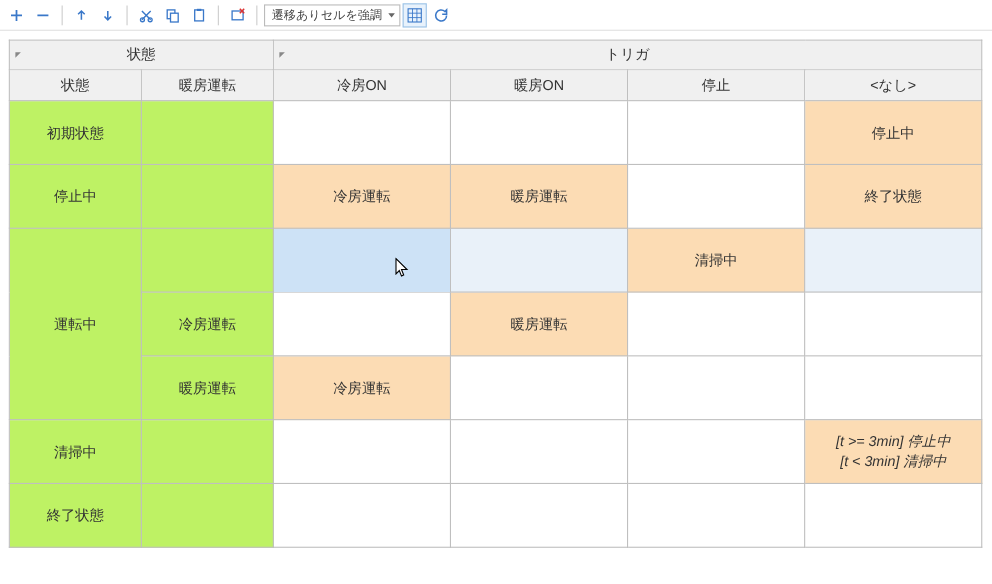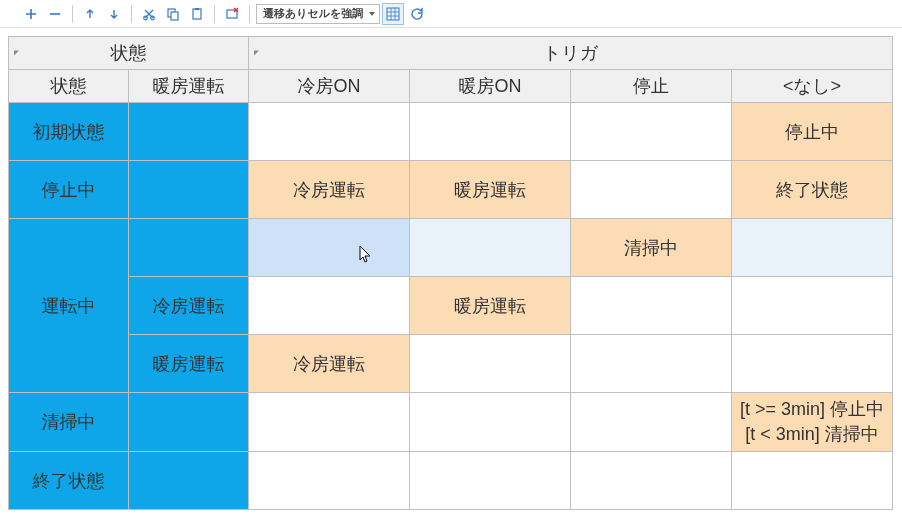--- a/index.html
+++ b/index.html
@@ -15,10 +15,9 @@
     display: flex;
     align-items: center;
     height: 28px;
-    padding: 2px 20px;
+    padding: 2px 4px;
     gap: 2px;
     border-bottom: 1px solid #e0e0e0;
-    font-weight: bold;
   }
   .tb-btn {
     width: 22px;

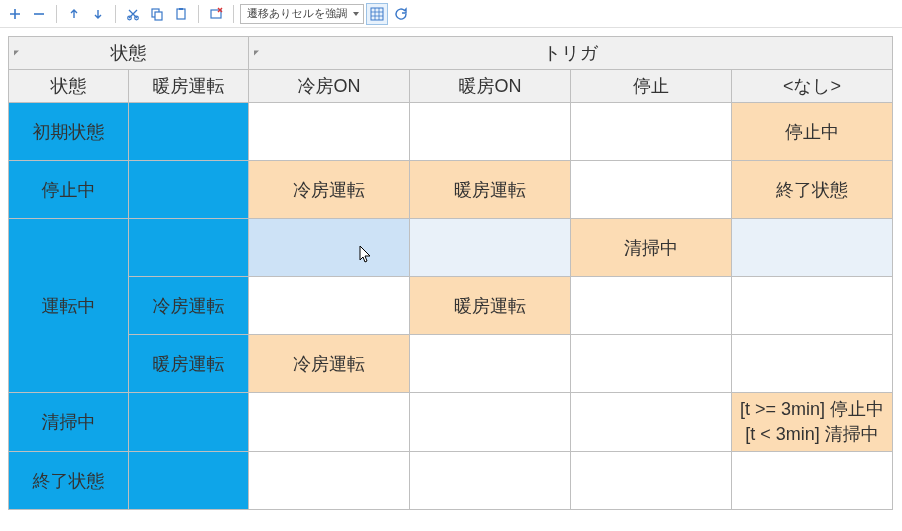--- a/index.html
+++ b/index.html
@@ -68,7 +68,7 @@
     text-align: center;
     vertical-align: middle;
     padding: 4px;
-    font-size: 18px;
+    font-size: 13px;
   }
   th.header {
     background: #f0f0f0;

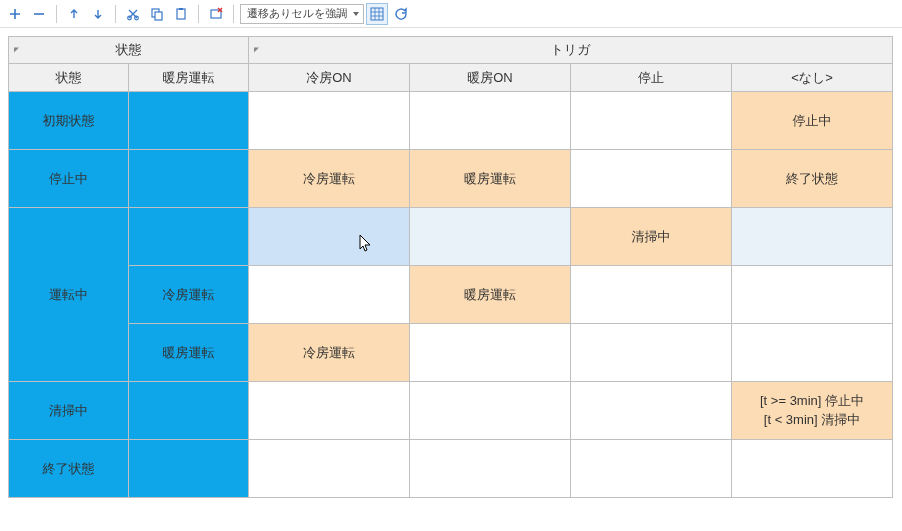--- a/index.html
+++ b/index.html
@@ -91,7 +91,7 @@
   col.c-trig { width: 161px; }
 
   td.row-label, th.row-label-head {
-    background: #0ea5e9;
+    background: #bef264;
   }
   td.cell-empty { background: #fff; }
   td.cell-orange { background: #fcdcb4; }

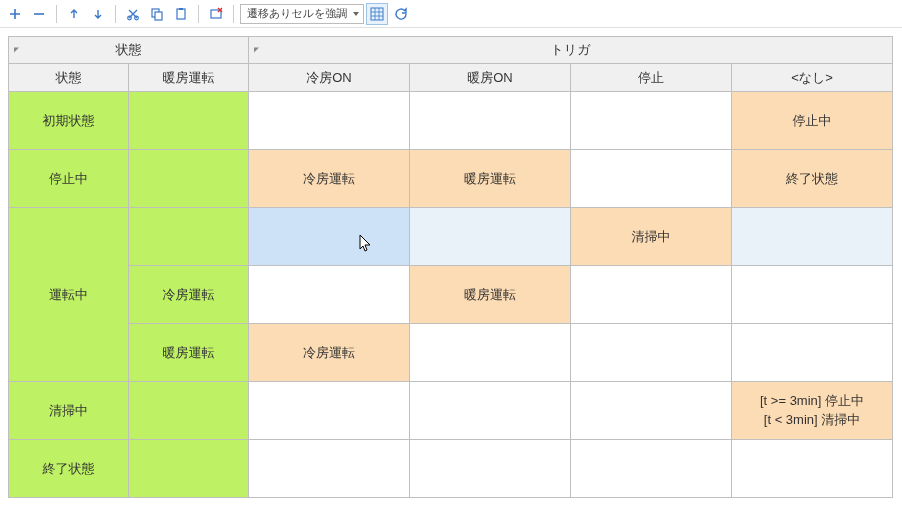--- a/index.html
+++ b/index.html
@@ -98,7 +98,7 @@
   td.cell-blue-sel { background: #cde2f6; }
   td.cell-blue-light { background: #e9f1f9; }
   td.cell { height: 58px; }
-  td.cell-multi { line-height: 1.4; }
+  td.cell-multi { line-height: 1.4; font-style: italic; }
 
   .cursor-arrow {
     position: absolute;

